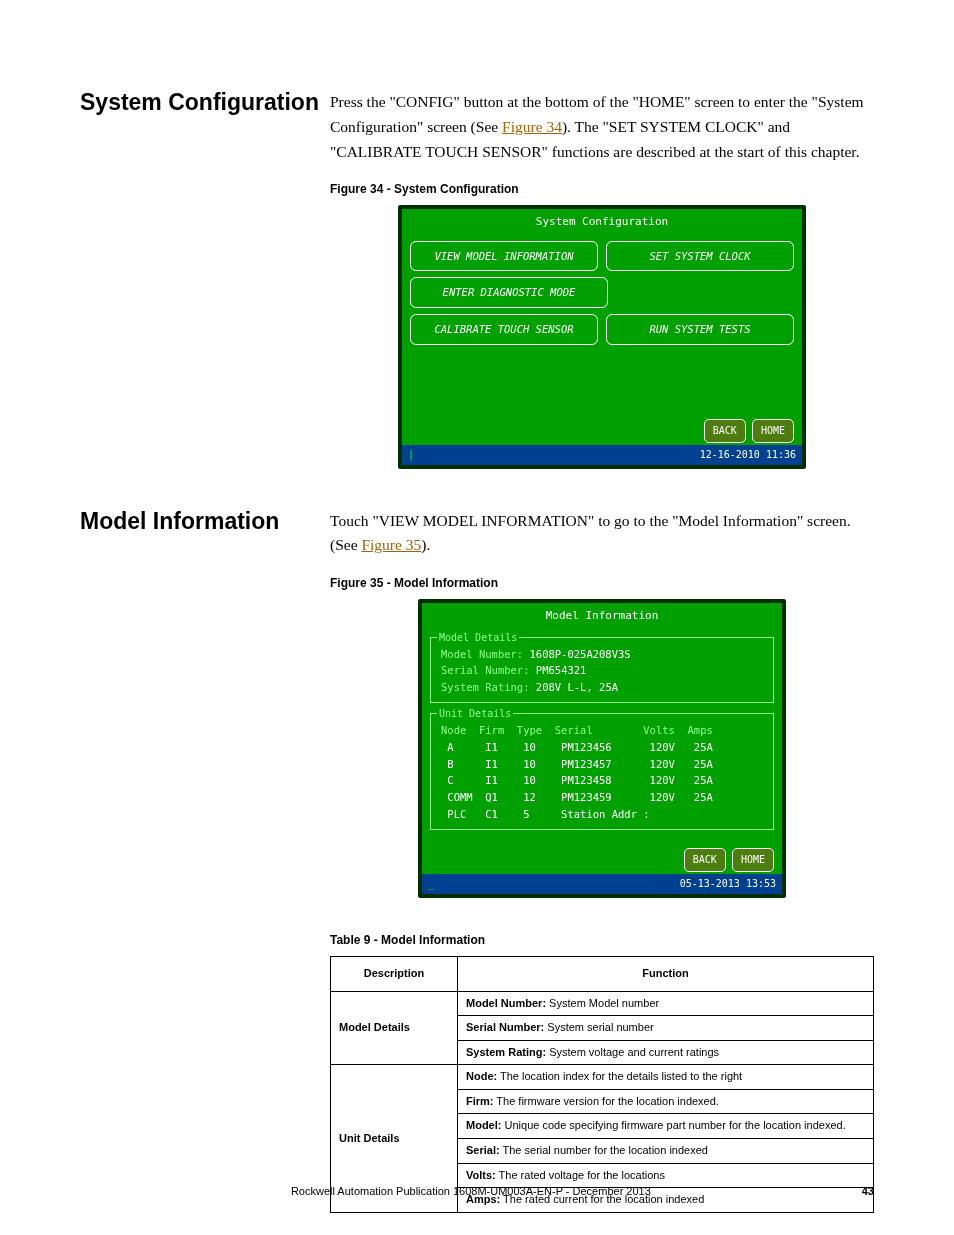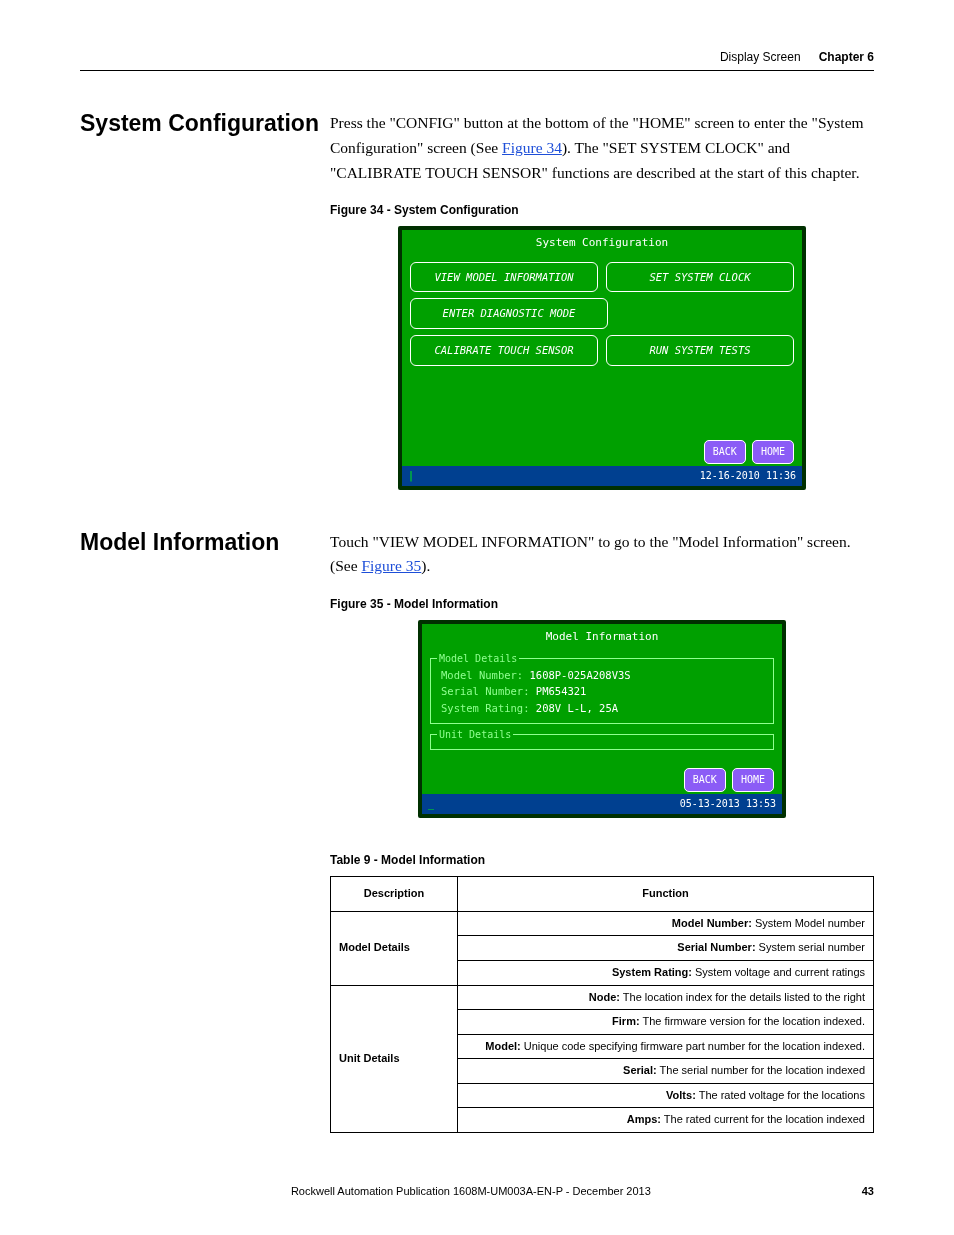--- a/index.html
+++ b/index.html
@@ -159,10 +159,6 @@
 
 <div class="page">
 
-  <div class="header">
-    <span class="light">Display Screen</span>
-    <span class="bold">Chapter 6</span>
-  </div>
 
   <div class="section">
     <div class="section-title">System Configuration</div>

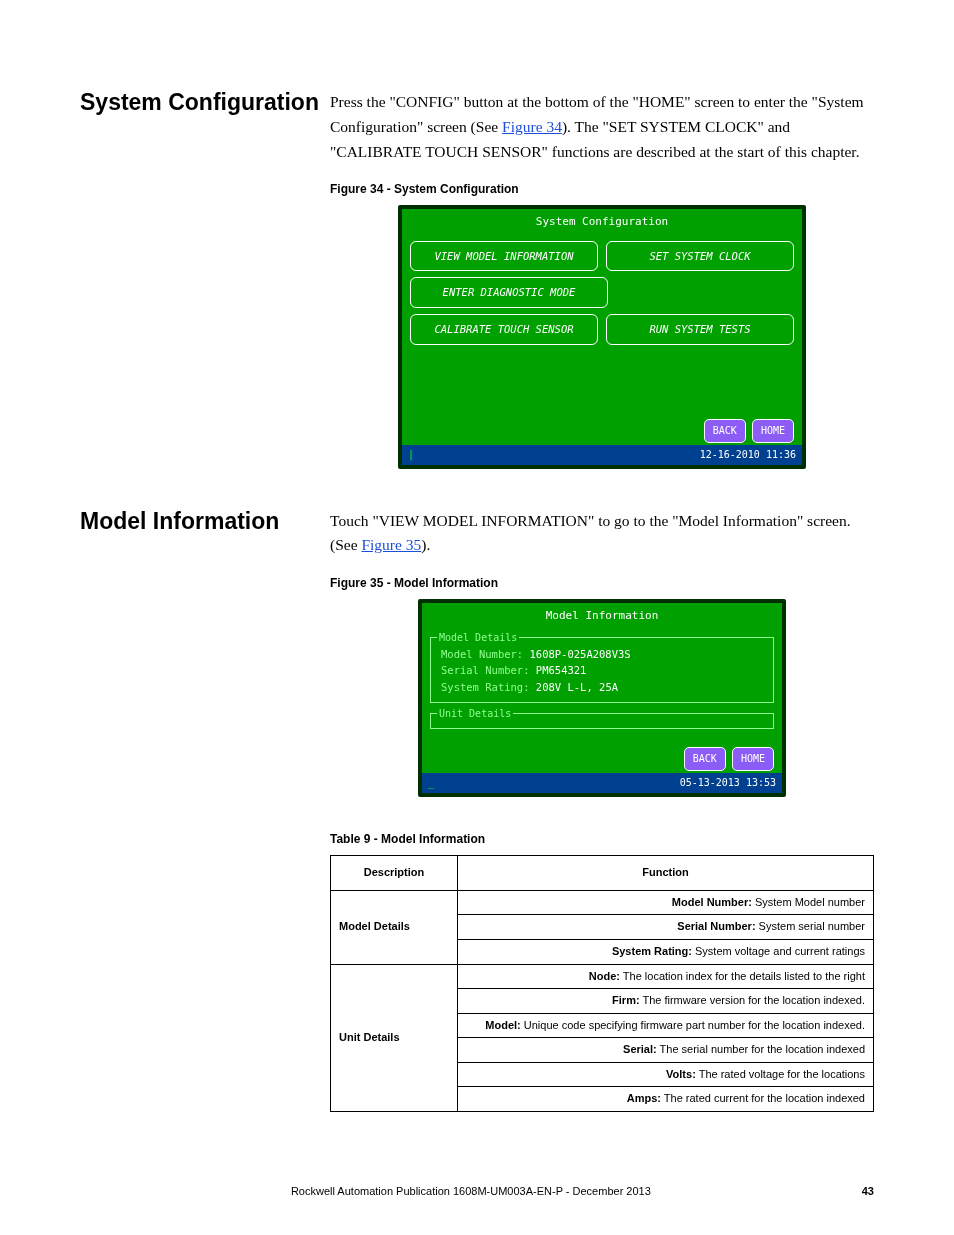--- a/index.html
+++ b/index.html
@@ -43,7 +43,7 @@
     font-size: 15.5px;
     line-height: 1.6;
   }
-  .section-body a { color: #1d4ed8; }
+  .section-body a { color: #a16207; }
   .fig-caption {
     font-family: Arial, Helvetica, sans-serif;
     font-weight: bold;

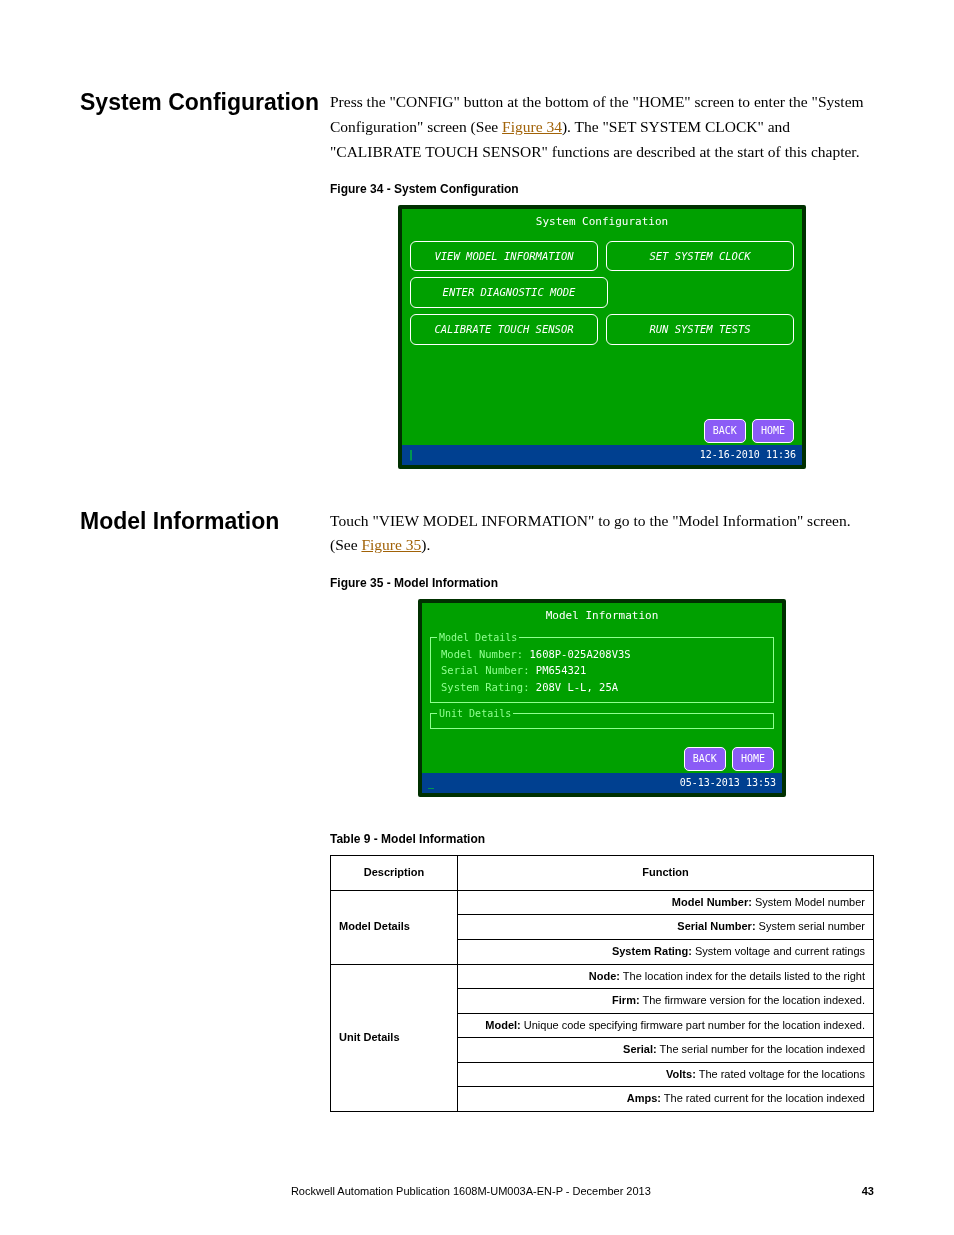--- a/index.html
+++ b/index.html
@@ -85,7 +85,7 @@
     border-radius: 5px;
     padding: 3px 8px;
     font-size: 10px;
-    background: #8b5cf6;
+    background: #4d7c0f;
   }
   .hmi-status {
     background: #004090;

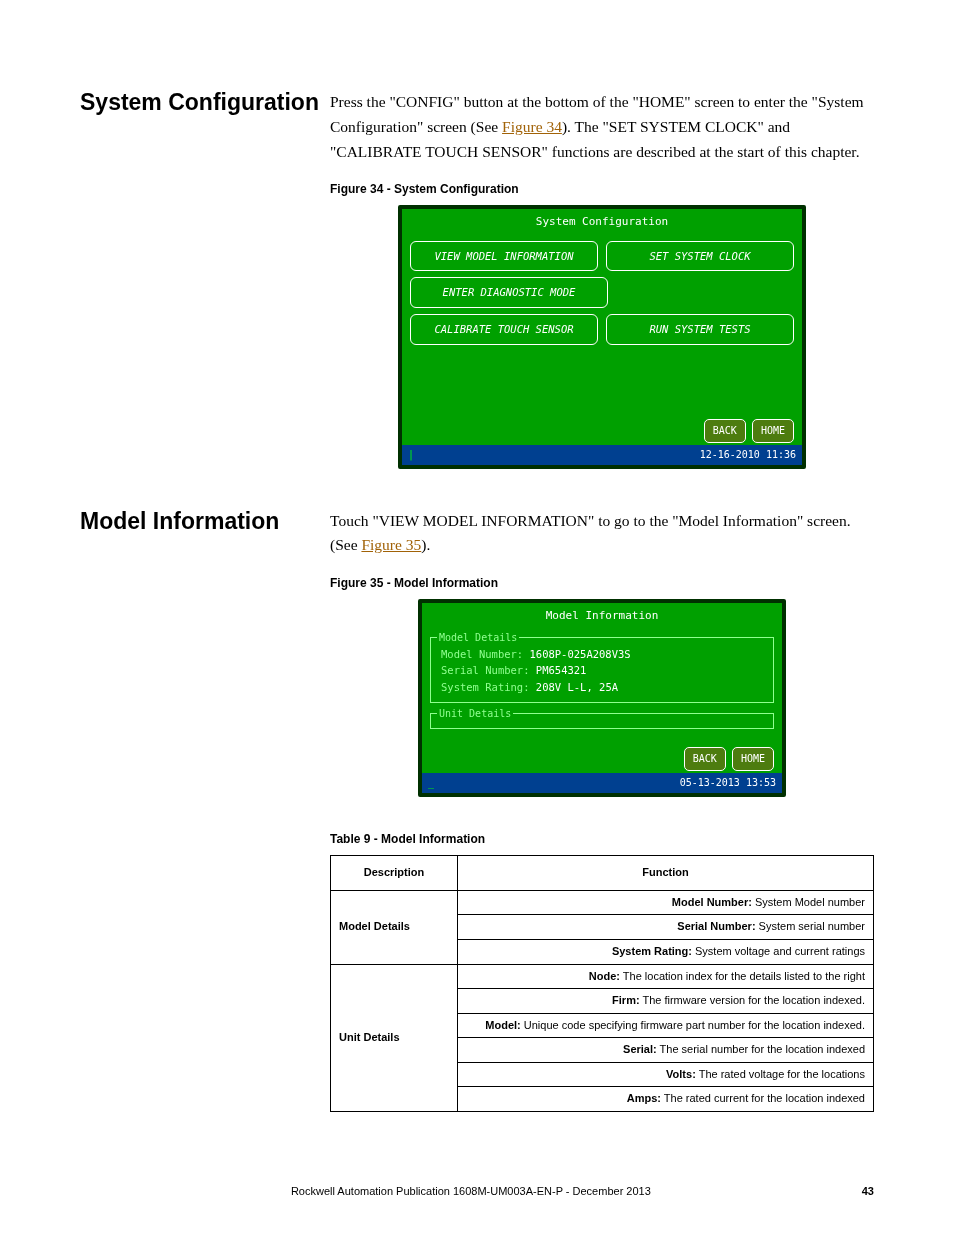--- a/index.html
+++ b/index.html
@@ -216,6 +216,14 @@
 
           <div class="groupbox">
             <div class="group-legend">Unit Details</div>
+            <div id="unit-table">
+                <div class="mono-line mono-head">Node  Firm  Type  Serial        Volts  Amps </div>
+                <div class="mono-line"> A     I1    10    PM123456      120V   25A  </div>
+                <div class="mono-line"> B     I1    10    PM123457      120V   25A  </div>
+                <div class="mono-line"> C     I1    10    PM123458      120V   25A  </div>
+                <div class="mono-line"> COMM  Q1    12    PM123459      120V   25A  </div>
+                <div class="mono-line"> PLC   C1    5     Station Addr :            </div>
+              </div>
           </div>
 
         </div>

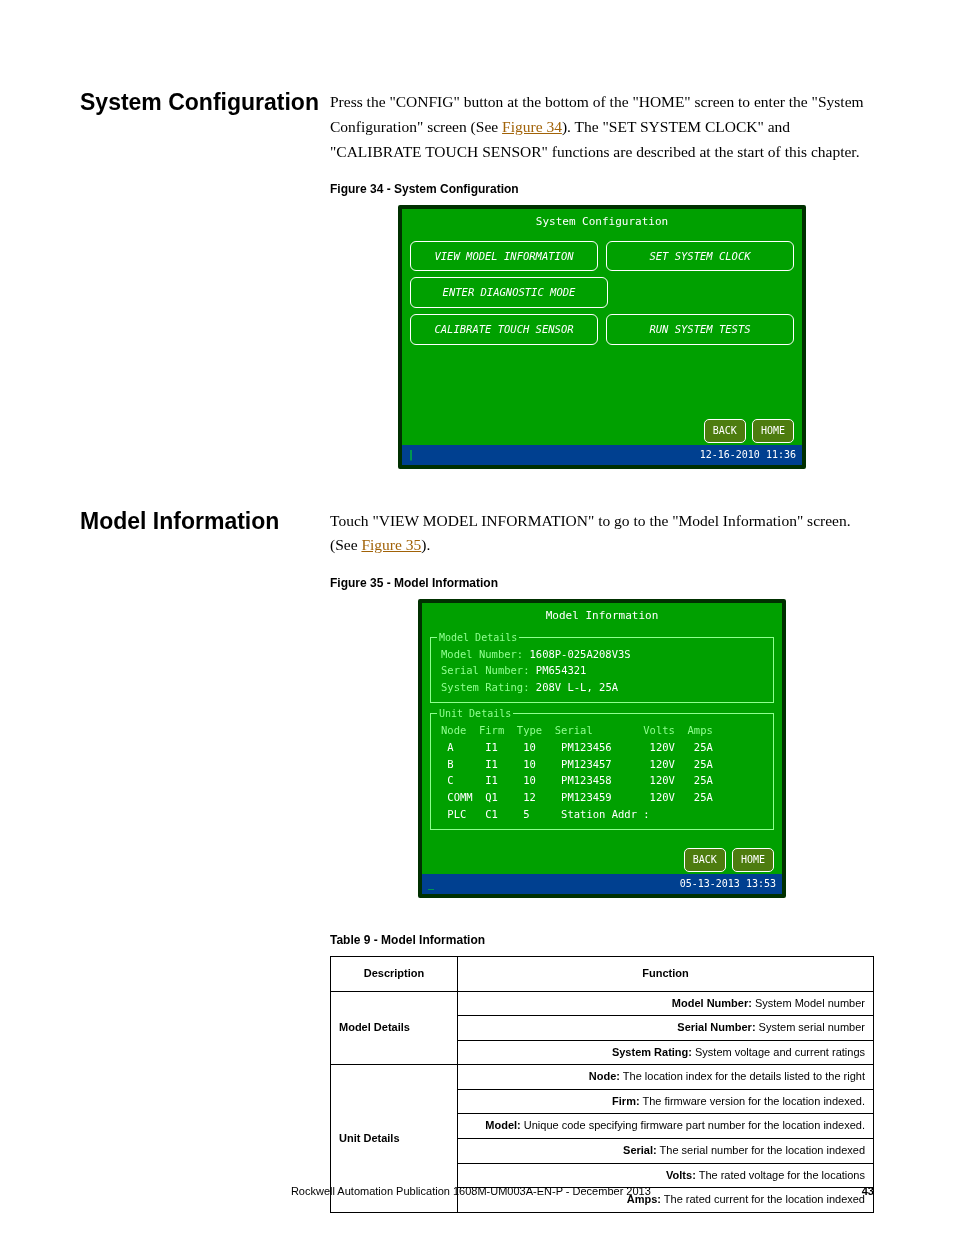--- a/index.html
+++ b/index.html
@@ -136,7 +136,6 @@
     border: 1px solid #000;
     padding: 3px 8px;
     vertical-align: middle;
-    text-align: right;
   }
   table.info td.rowhead {
     font-weight: bold;

